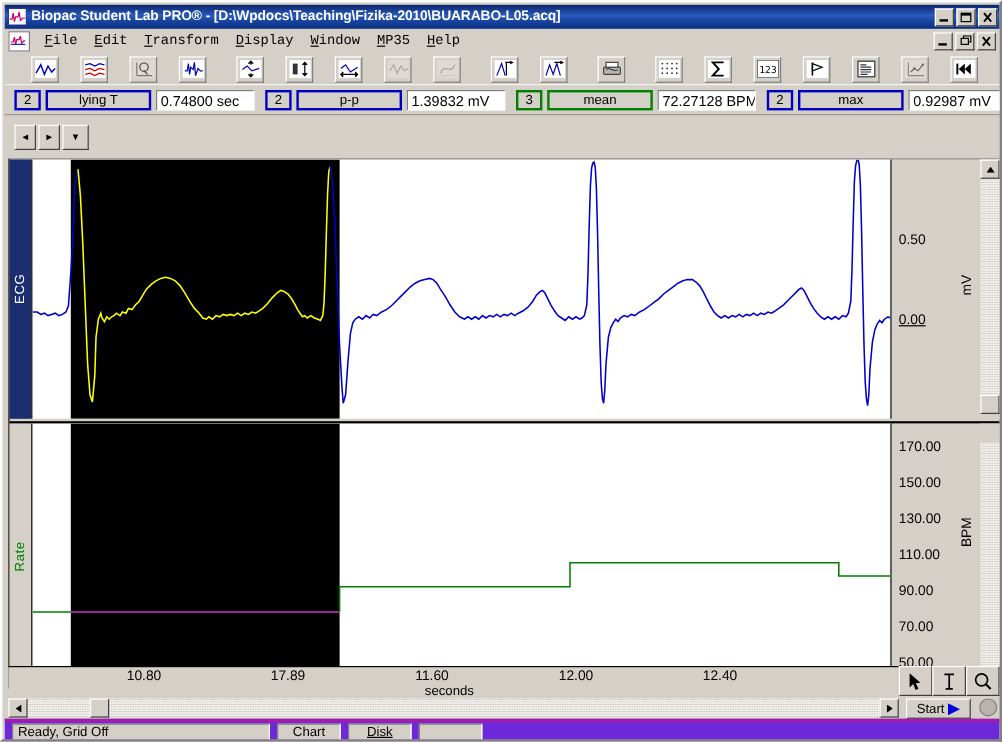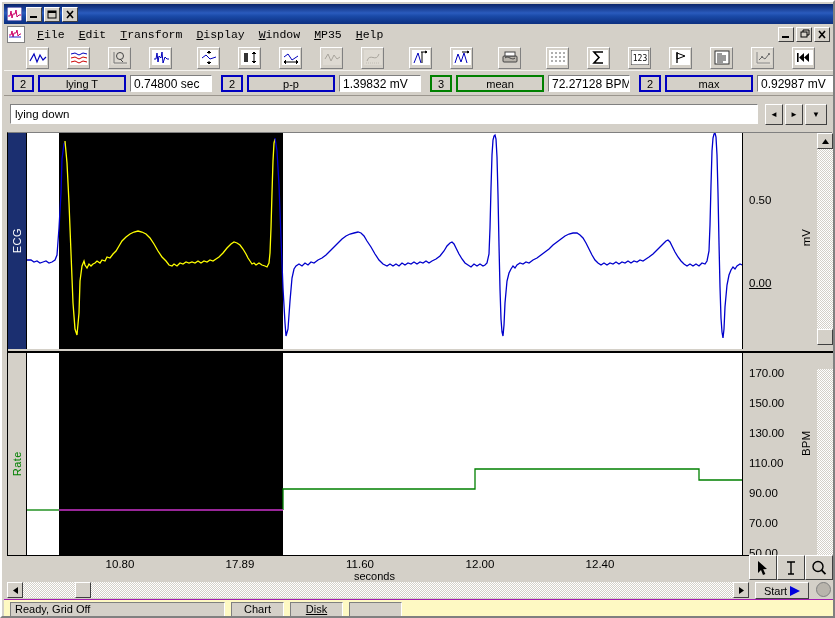--- a/index.html
+++ b/index.html
@@ -404,6 +404,7 @@
         <polyline points="1,9 3,9 4,4 5,11 6,7 8,7 9,3 10,10 12,8 14,8" fill="none" stroke="#cc0066" stroke-width="1"></polyline>
       </svg>
     </div>
+    <div class="title-text">Biopac Student Lab PRO® - [D:\Wpdocs\Teaching\Fizika-2010\BUARABO-L05.acq]</div>
     <div class="win-btns">
       <div class="win-btn">
         <svg width="14" height="13" viewBox="0 0 14 13">

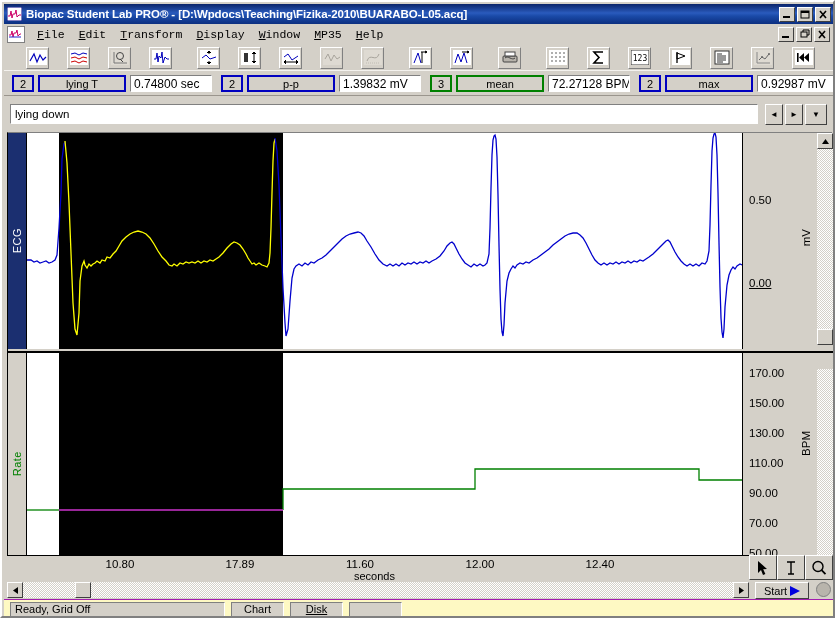--- a/index.html
+++ b/index.html
@@ -639,7 +639,6 @@
   </div>
 
   <div class="commentbar">
-    <div class="comment-input">lying down</div>
     <div class="cb-btn">◄</div>
     <div class="cb-btn">►</div>
     <div class="cb-btn wide">▼</div>

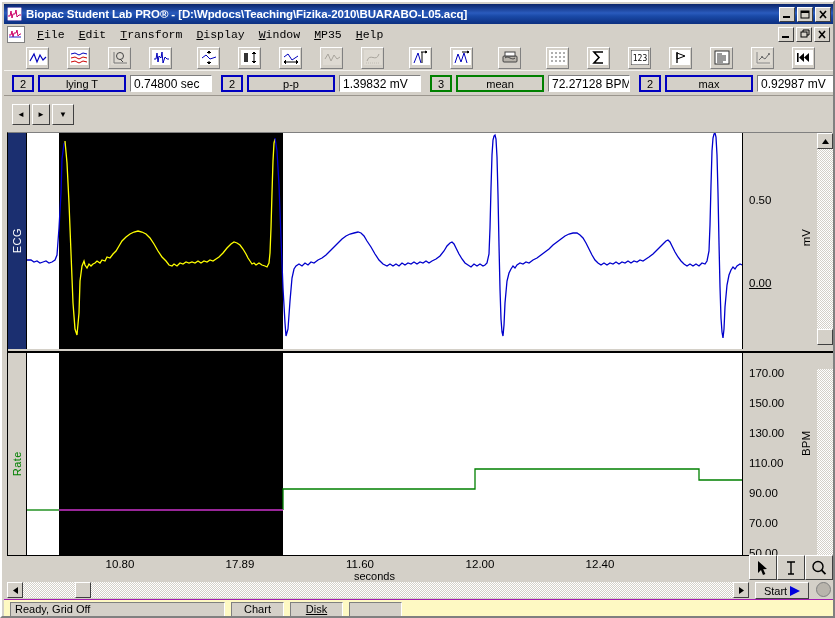--- a/index.html
+++ b/index.html
@@ -663,7 +663,7 @@
       </div>
       <div class="ch-axis">
         <div class="tick-label" style="top:61px;">0.50</div>
-        <div class="tick-label" style="top:144px;text-decoration:underline;">0.00</div>
+        <div class="tick-label" style="top:128px;text-decoration:underline;">0.00</div>
         <div class="tick-label" style="top:196px;margin-top:24px;">-0.50</div>
         <div class="axis-unit" style="top:96px;">mV</div>
         <div class="vscroll">

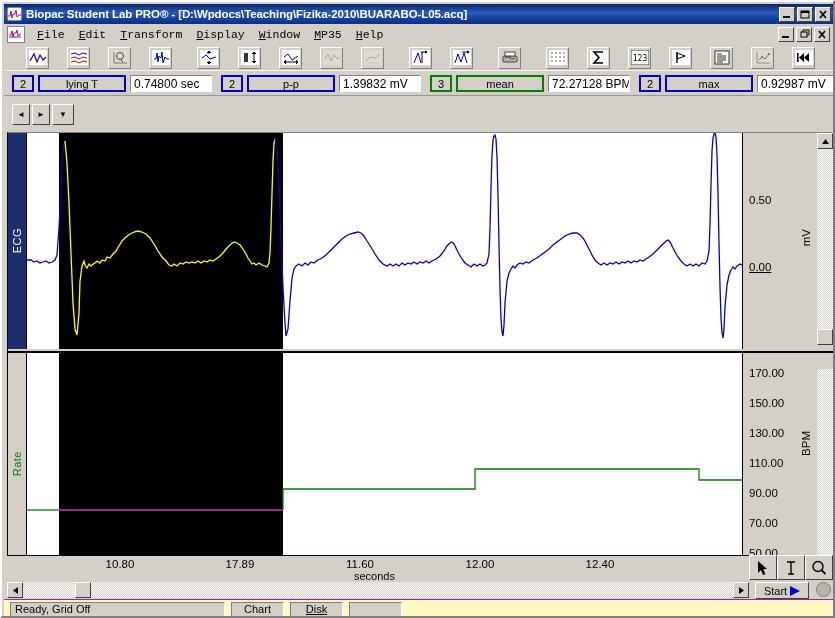--- a/index.html
+++ b/index.html
@@ -370,11 +370,11 @@
   .statusbar {
     position: absolute; left: 2px; top: 597px;
     width: 829px; height: 19px;
-    background: #fef9c3;
+    background: #6d28d9;
     display: flex; align-items: center;
     box-sizing: border-box;
     padding-left: 6px;
-    border-top: 1px solid #a21caf;
+    border-top: 3px solid #a21caf;
   }
   .sb-panel {
     height: 15px;

